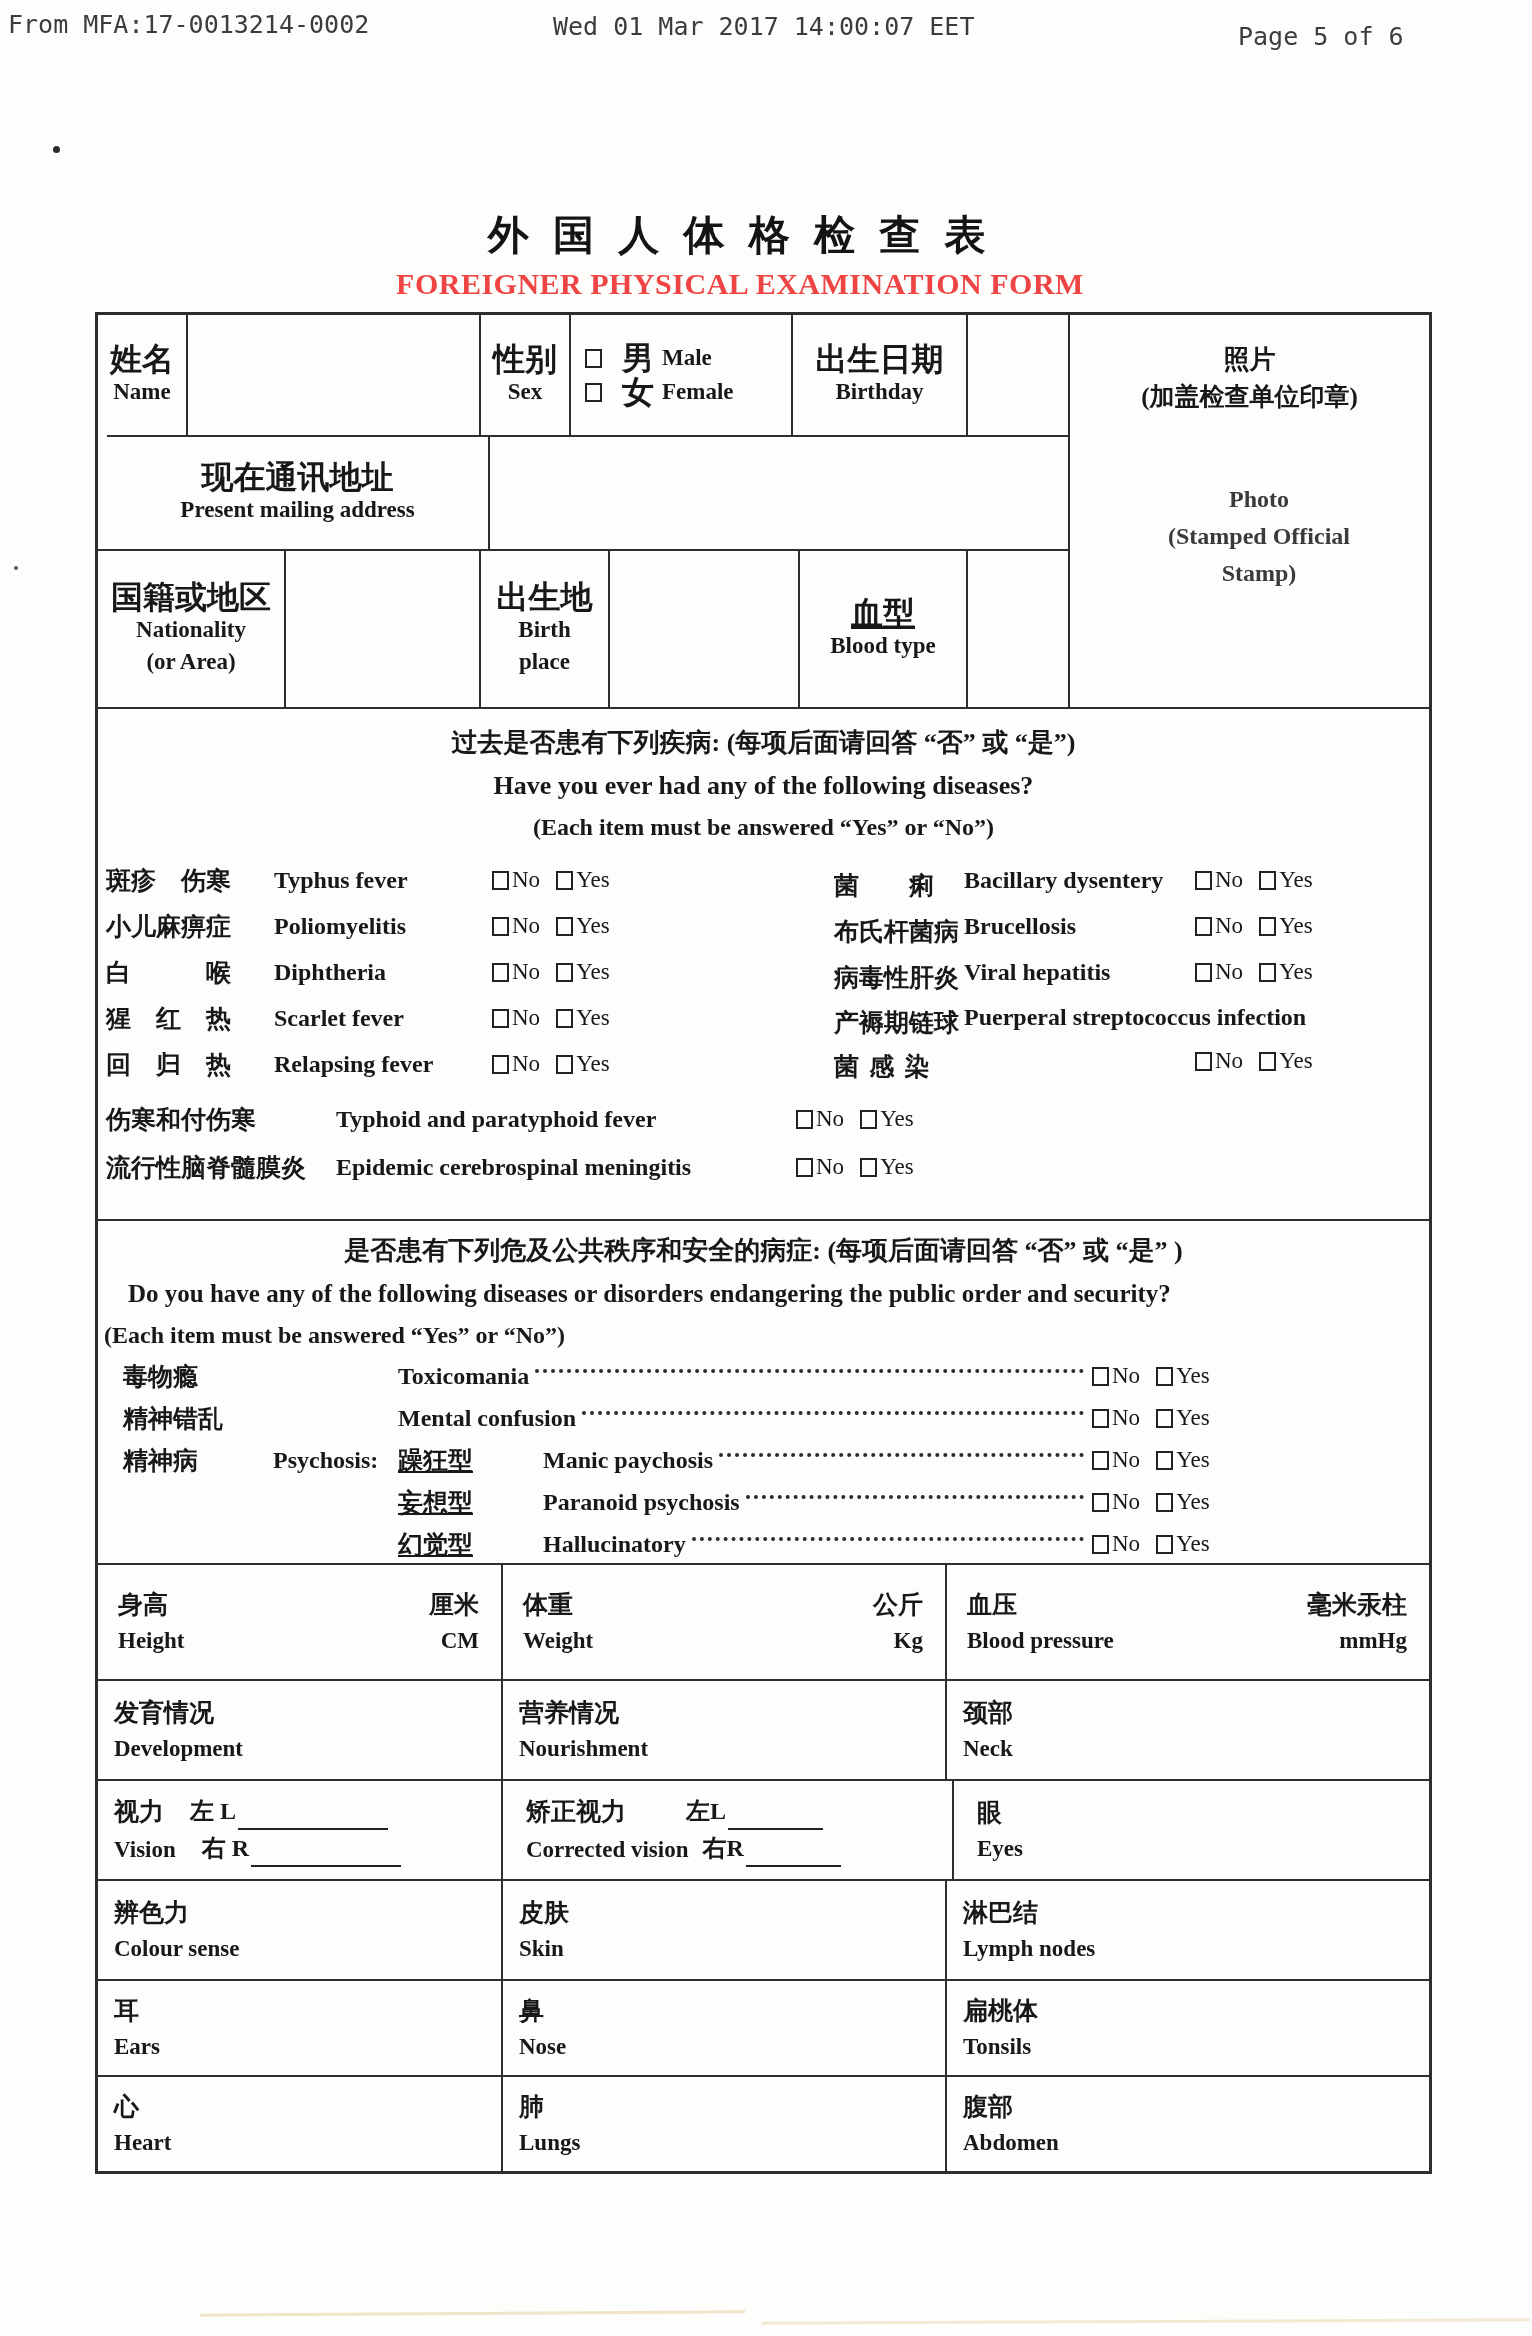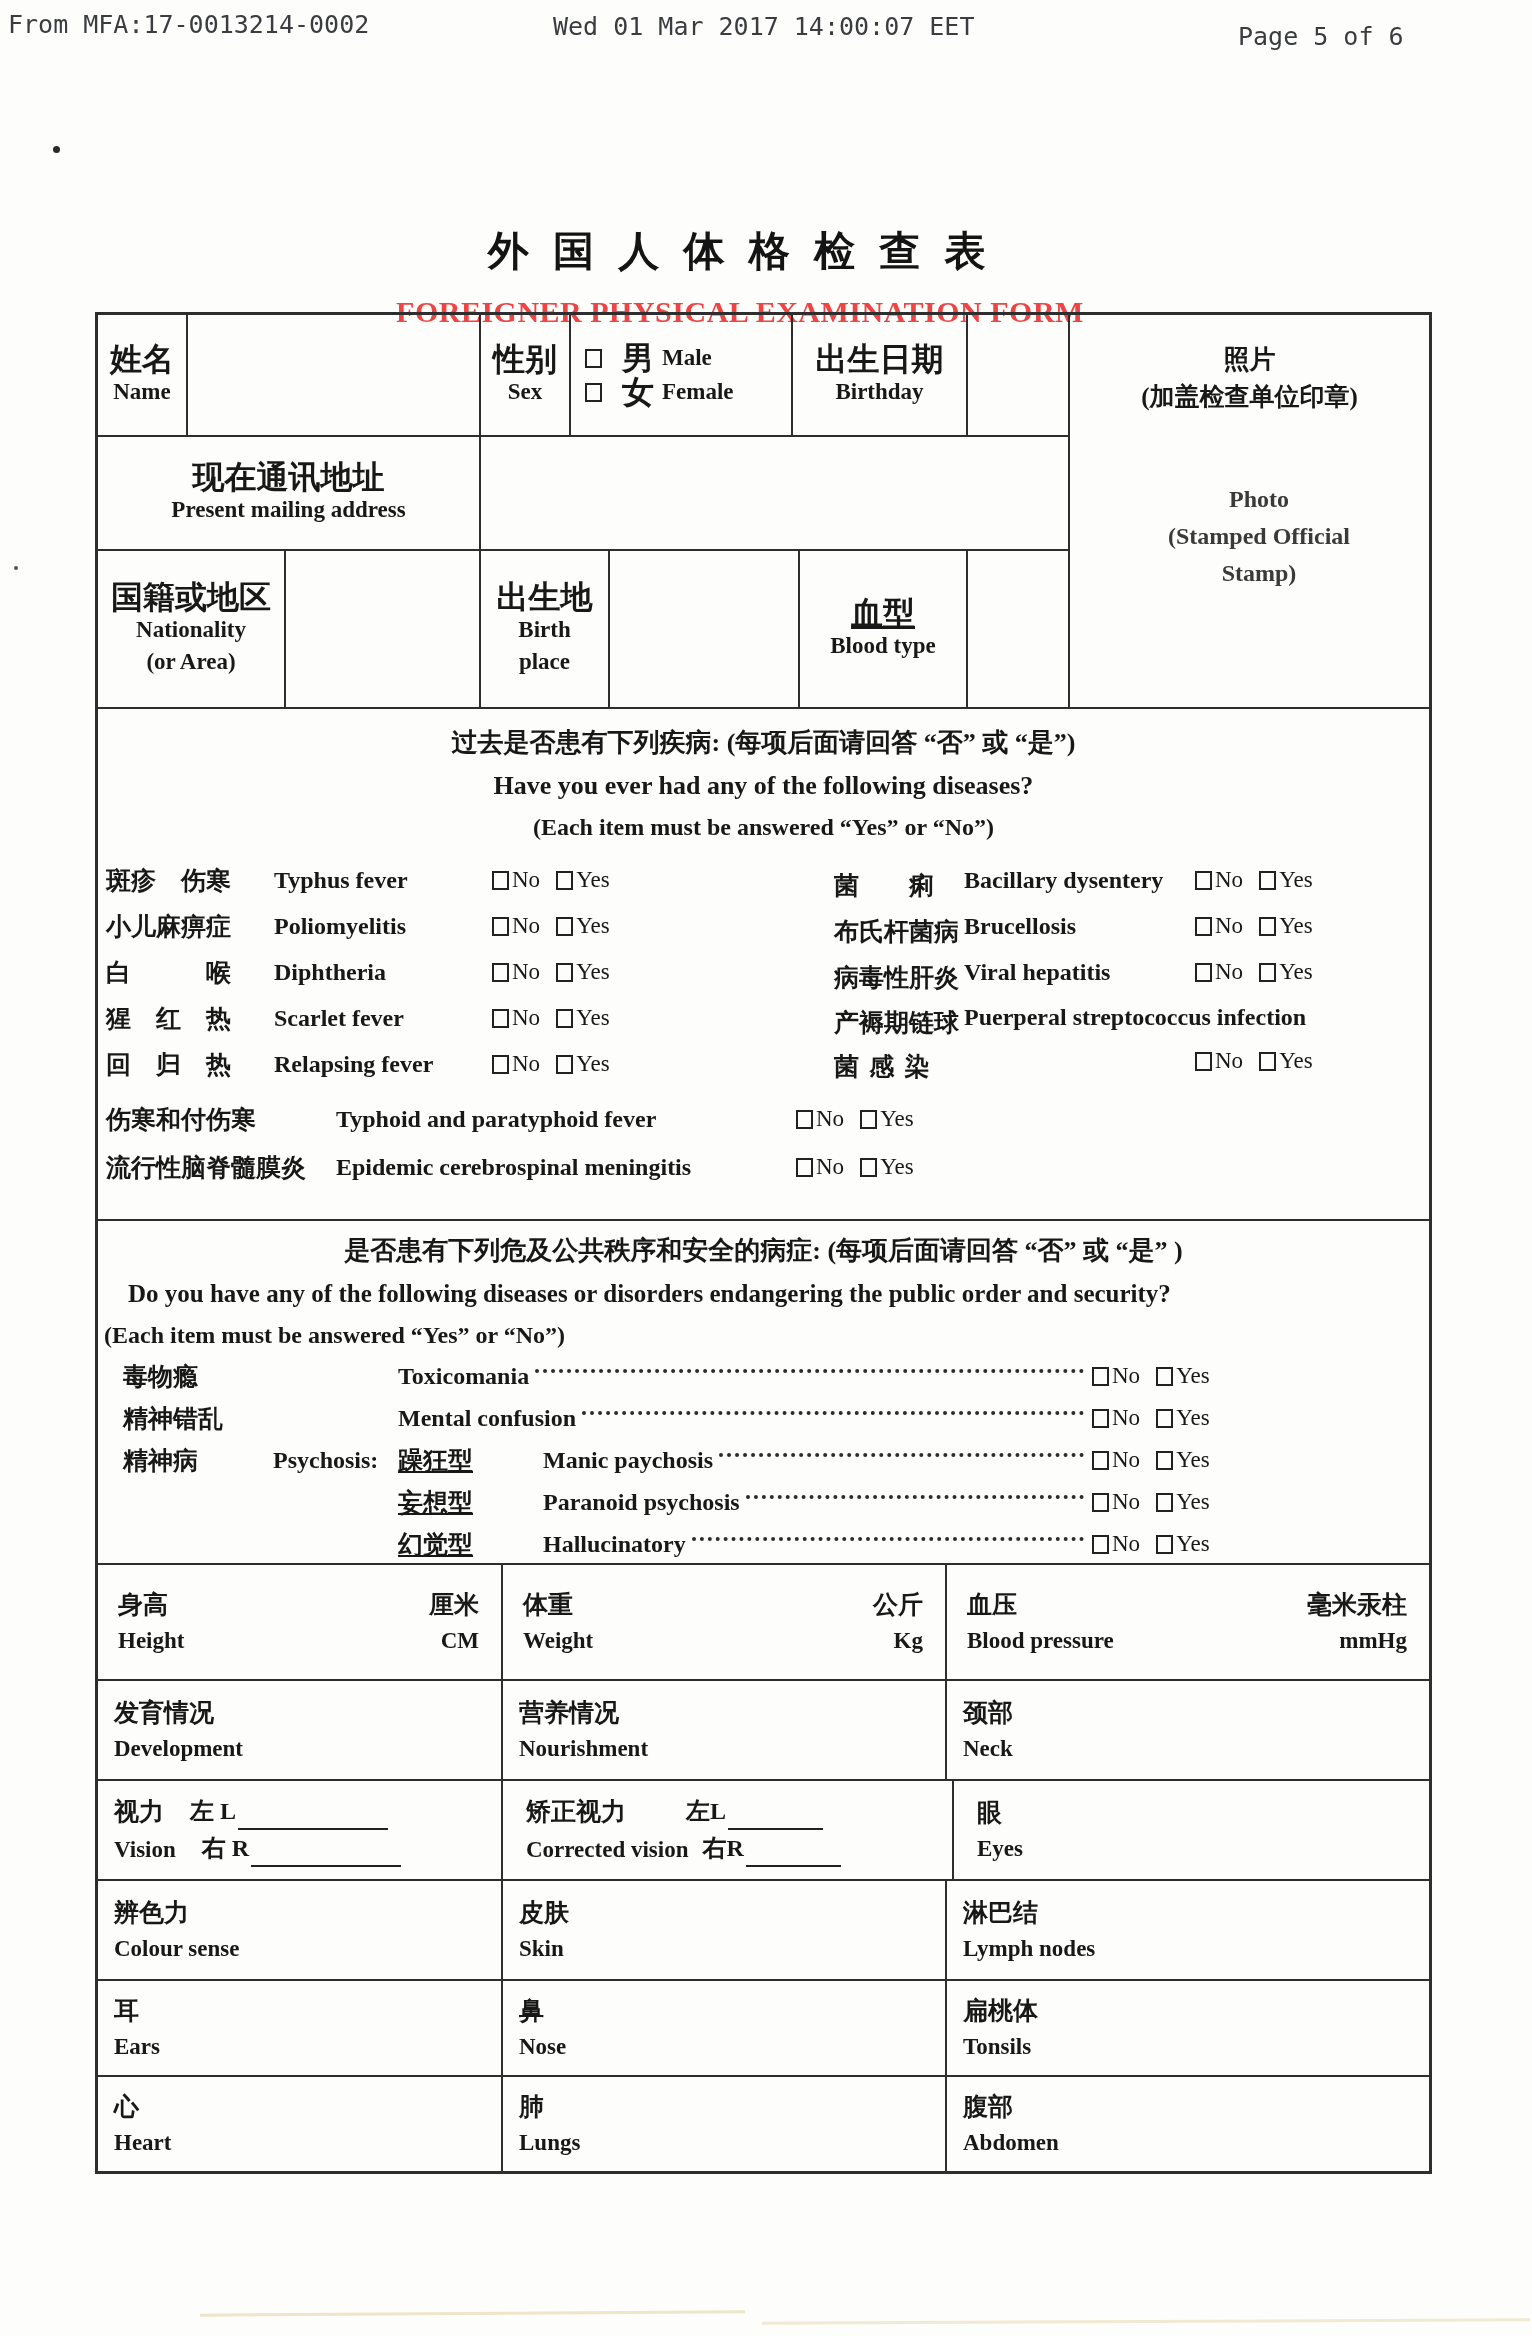--- a/index.html
+++ b/index.html
@@ -19,7 +19,7 @@
   .speck2{left:14px;top:566px;width:4px;height:4px;background:#555;}
   
   .title-wrap{position:absolute;left:95px;top:208px;width:1290px;text-align:center;}
-  .title-zh{margin:16px;font-size:41px;font-weight:bold;letter-spacing:7px;color:#141414;}
+  .title-zh{margin:0;font-size:41px;font-weight:bold;letter-spacing:7px;color:#141414;}
   .title-en{margin:4px 0 0 0;font-size:30px;font-weight:bold;letter-spacing:0.5px;color:#ef4444;}
   
   .form-table{

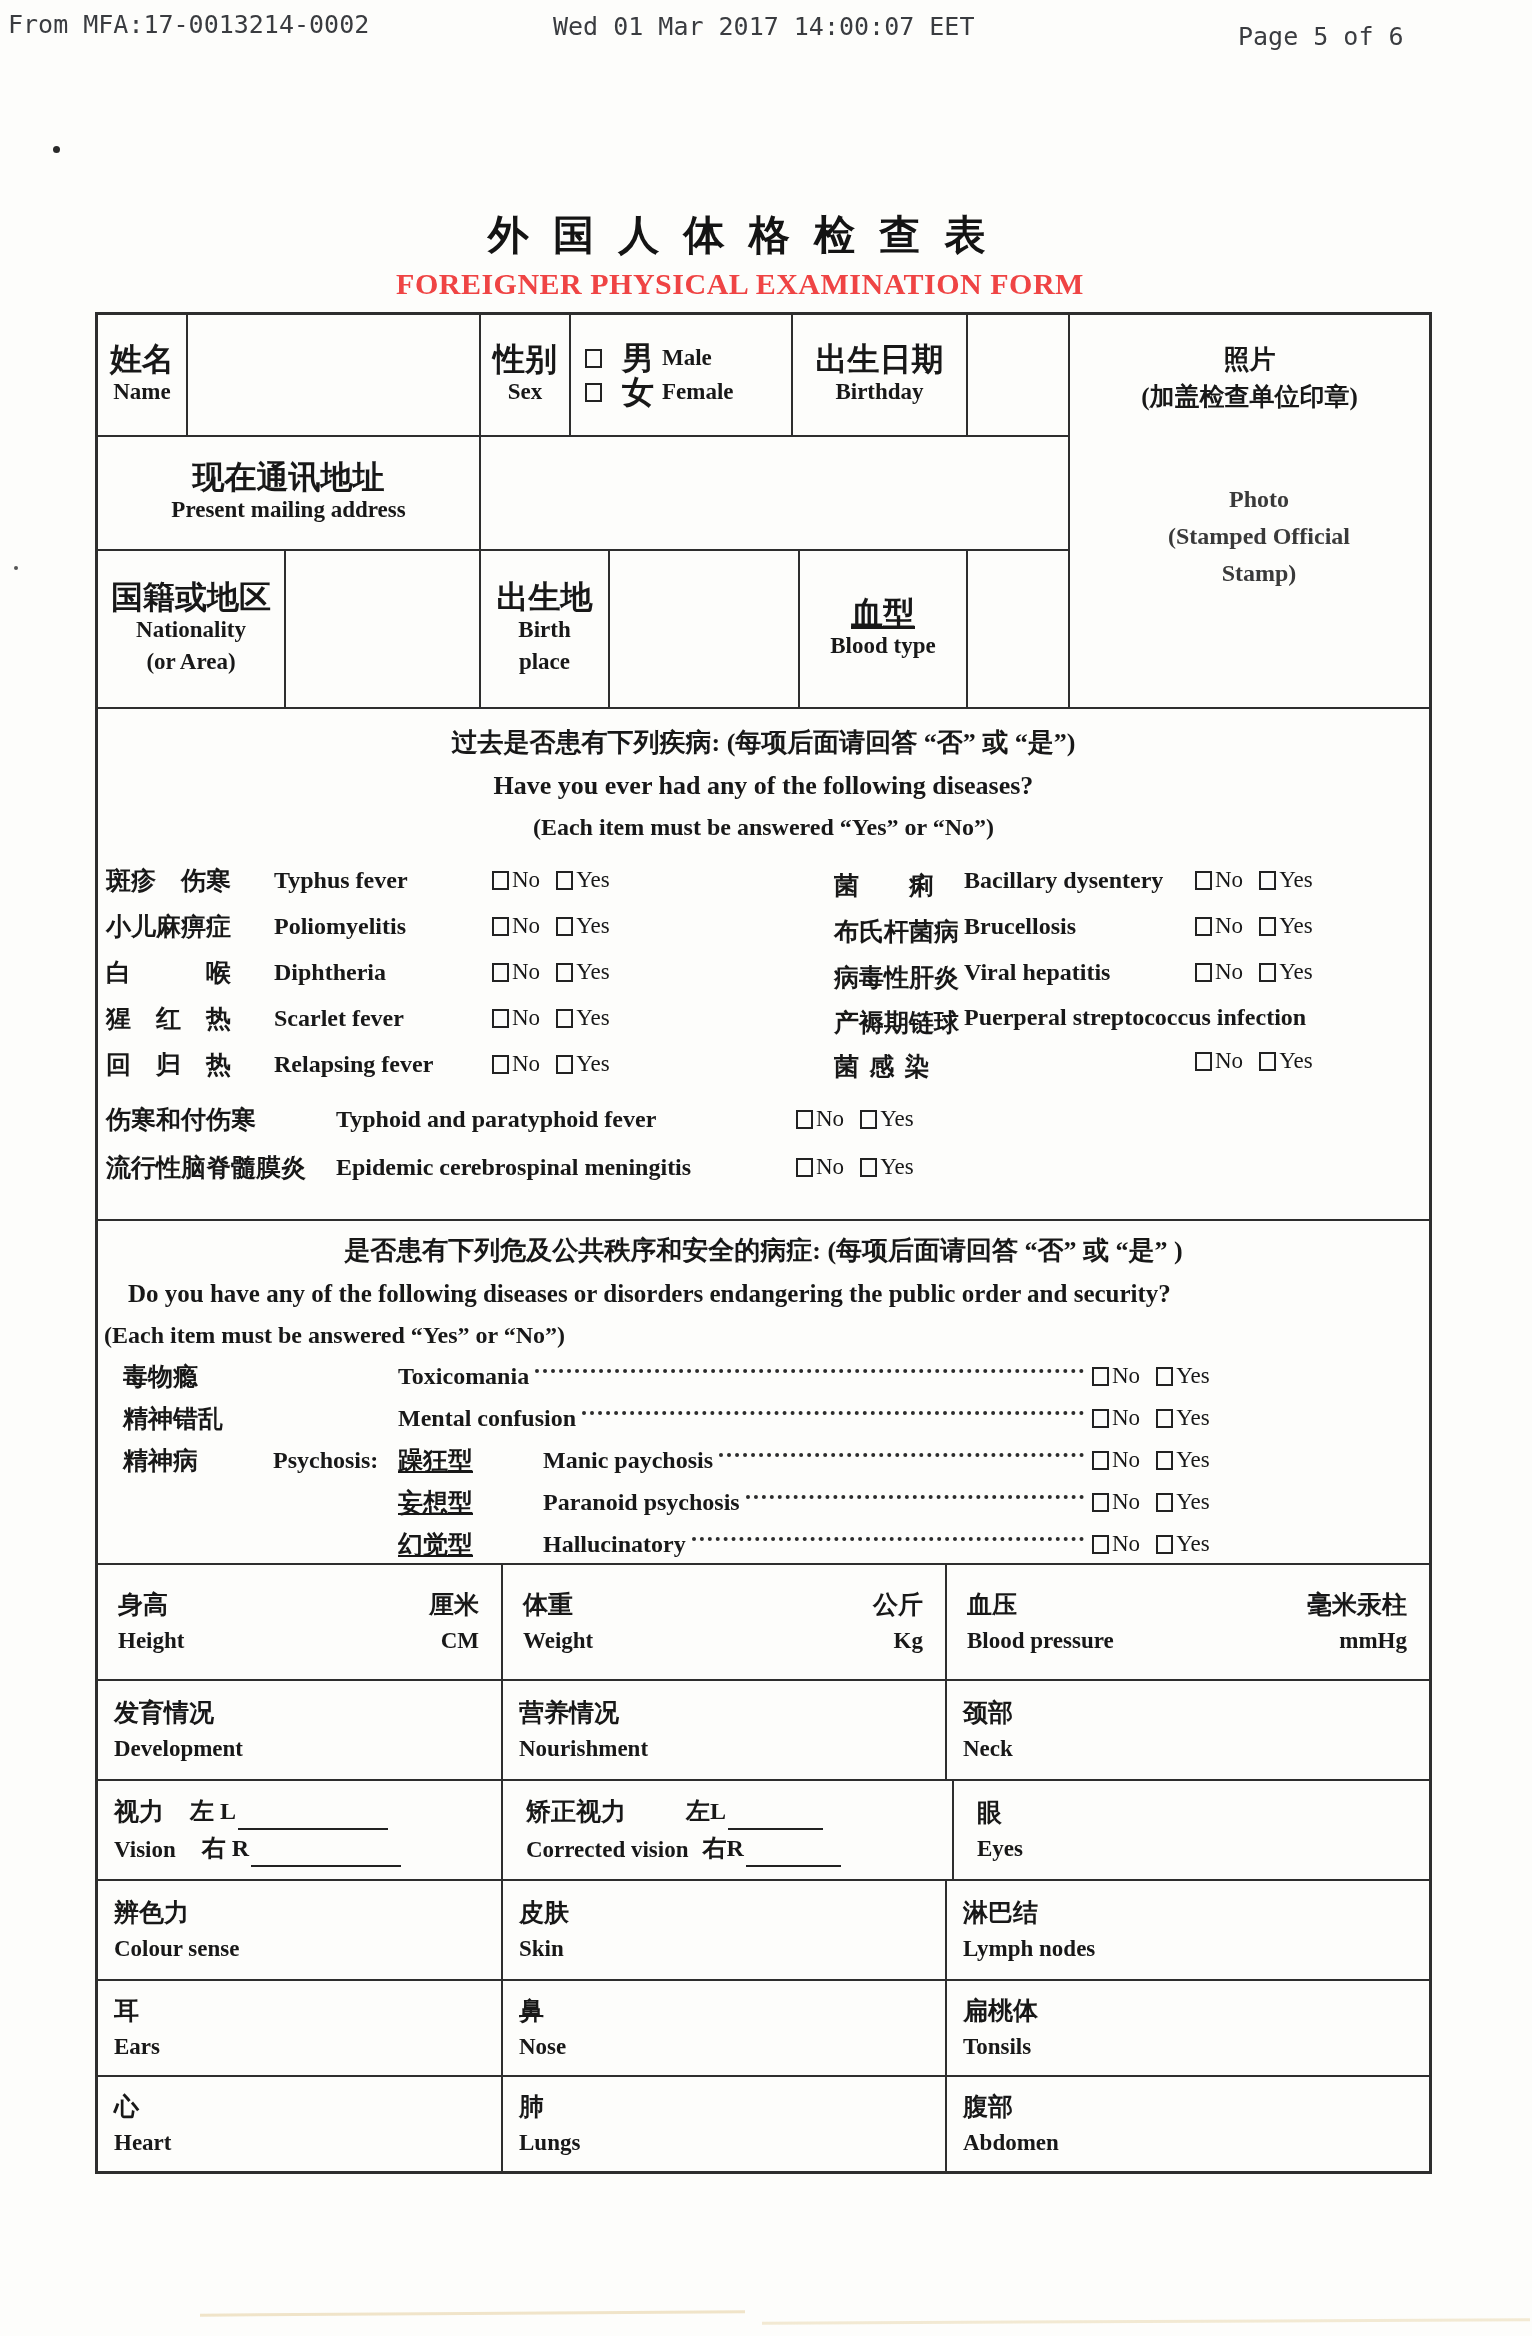--- a/index.html
+++ b/index.html
@@ -36,7 +36,7 @@
   .top-left{width:970px;box-sizing:border-box;}
   .row{display:flex;box-sizing:border-box;}
   .rowA{height:120px;}
-  .rowB{height:114px;}
+  .rowB{height:114px;margin-left:9px;}
   .rowC{height:158px;}
   .cell{display:flex;flex-direction:column;justify-content:center;align-items:center;}
   .cell .zh{font-size:32px;line-height:34px;}

